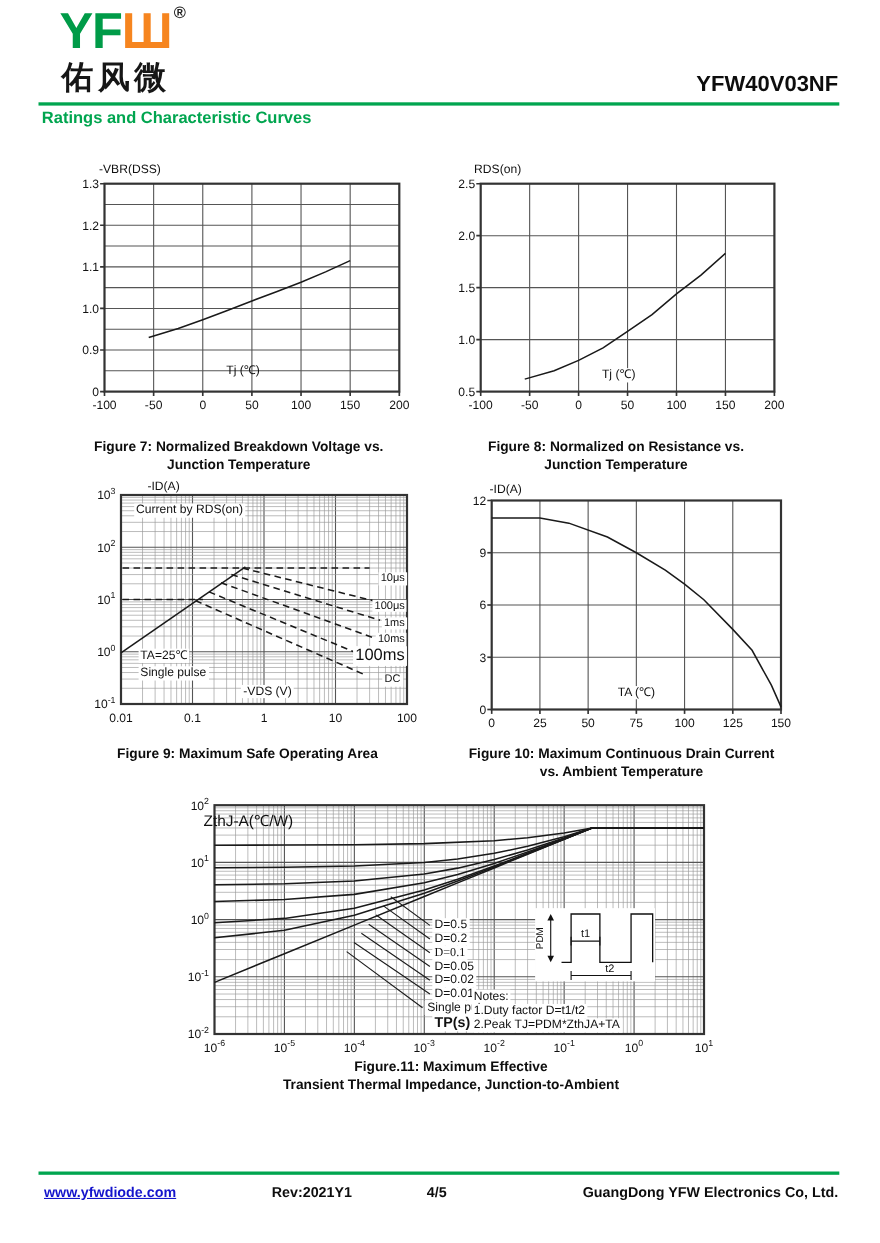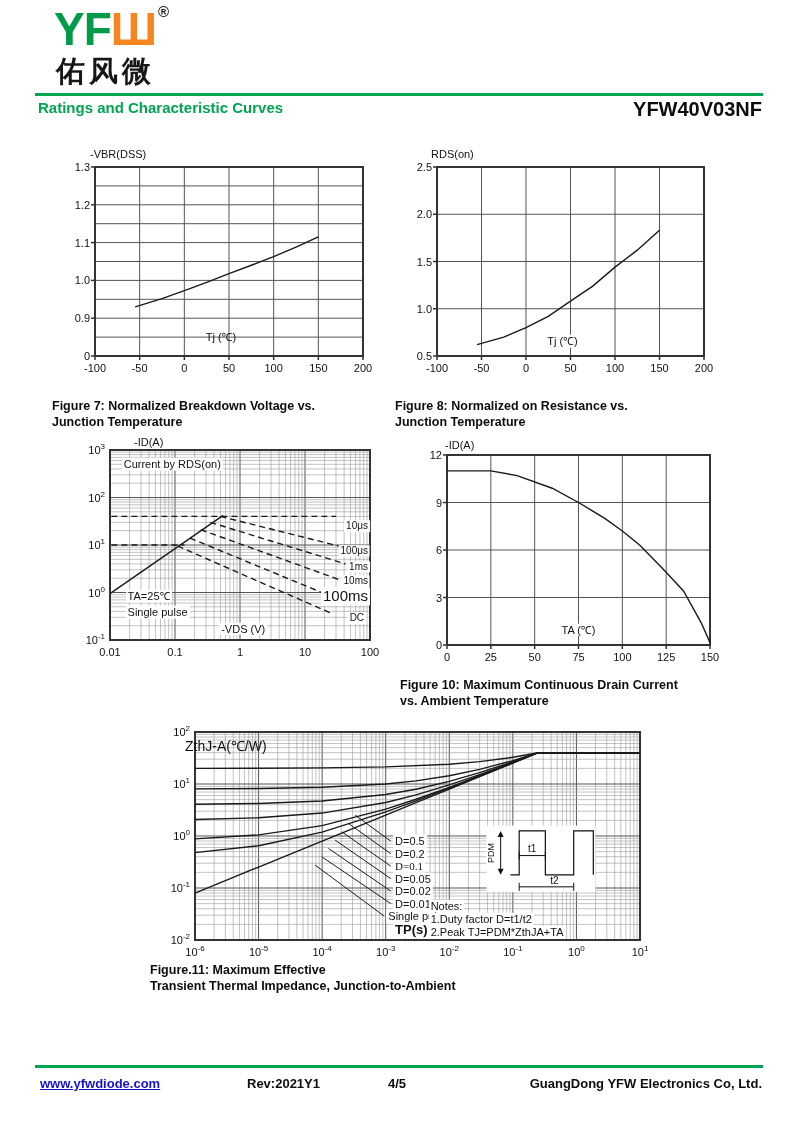--- a/index.html
+++ b/index.html
@@ -12,7 +12,7 @@
   .logo .sha{color:#F6851F;}
   .logo .reg{font-size:15px;color:#222;vertical-align:28px;font-weight:bold;margin-left:2px;}
   .logo-cn{left:56px;top:56px;font-size:29px;font-weight:bold;color:#161616;letter-spacing:4px;line-height:1.1;}
-  .partno{right:38px;top:66px;font-size:20px;font-weight:bold;color:#0d0d0d;margin-top:32px;}
+  .partno{right:38px;top:66px;font-size:20px;font-weight:bold;color:#0d0d0d;}
   .rule{left:35px;right:37px;height:3px;background:#00A54F;}
   .rule1{top:93px;} .rule2{top:1065px;}
   .sect{left:38px;top:99px;font-size:15px;font-weight:bold;color:#00A54F;}

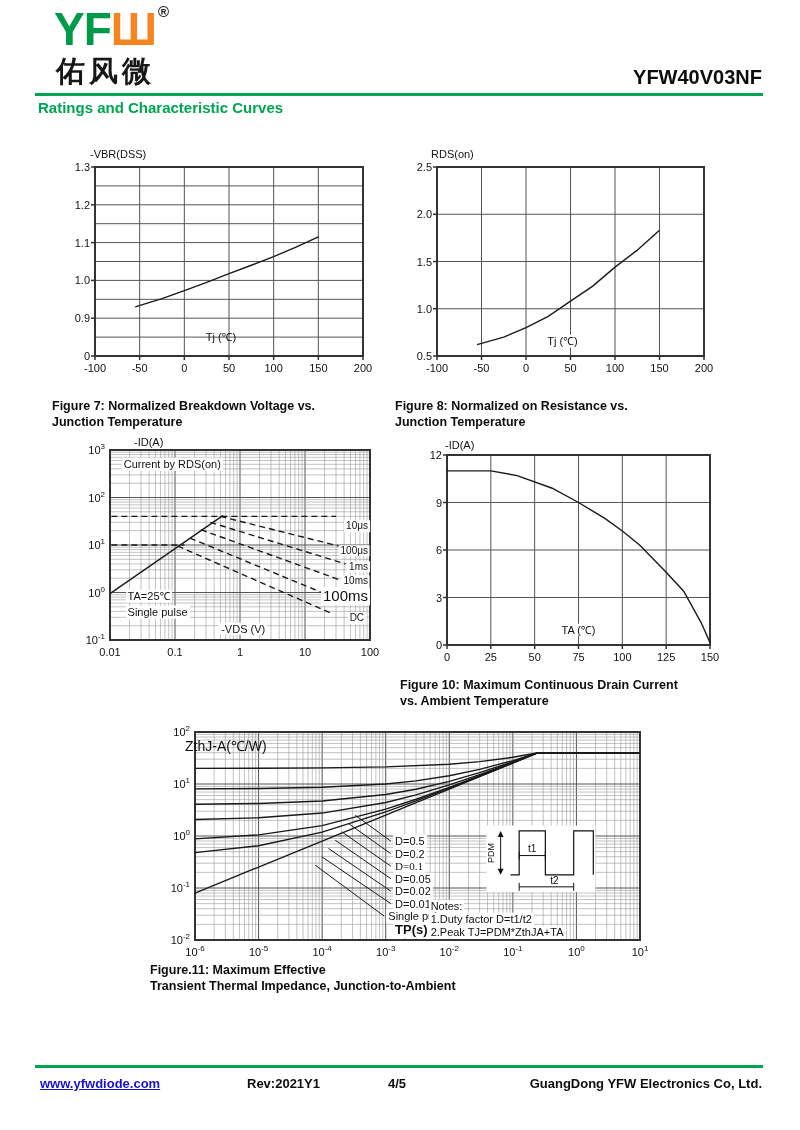--- a/index.html
+++ b/index.html
@@ -32,7 +32,7 @@
   #chart-fig11 .ylab{left:35px;top:2px;font-size:14px;margin-top:28px;}
   .ann{position:absolute;font-size:11px;color:#111;white-space:nowrap;z-index:2;line-height:1.15;}
   .ann.bg{background:#fff;padding:0 2px;}
-  .cap{position:absolute;font-size:12.5px;font-weight:bold;color:#0d0d0d;
+  .cap{position:absolute;text-align:center;font-size:12.5px;font-weight:bold;color:#0d0d0d;
        white-space:pre-line;line-height:1.3;}
   #cap-fig7{left:52px;top:398px;width:330px;}
   #cap-fig8{left:395px;top:398px;width:330px;}

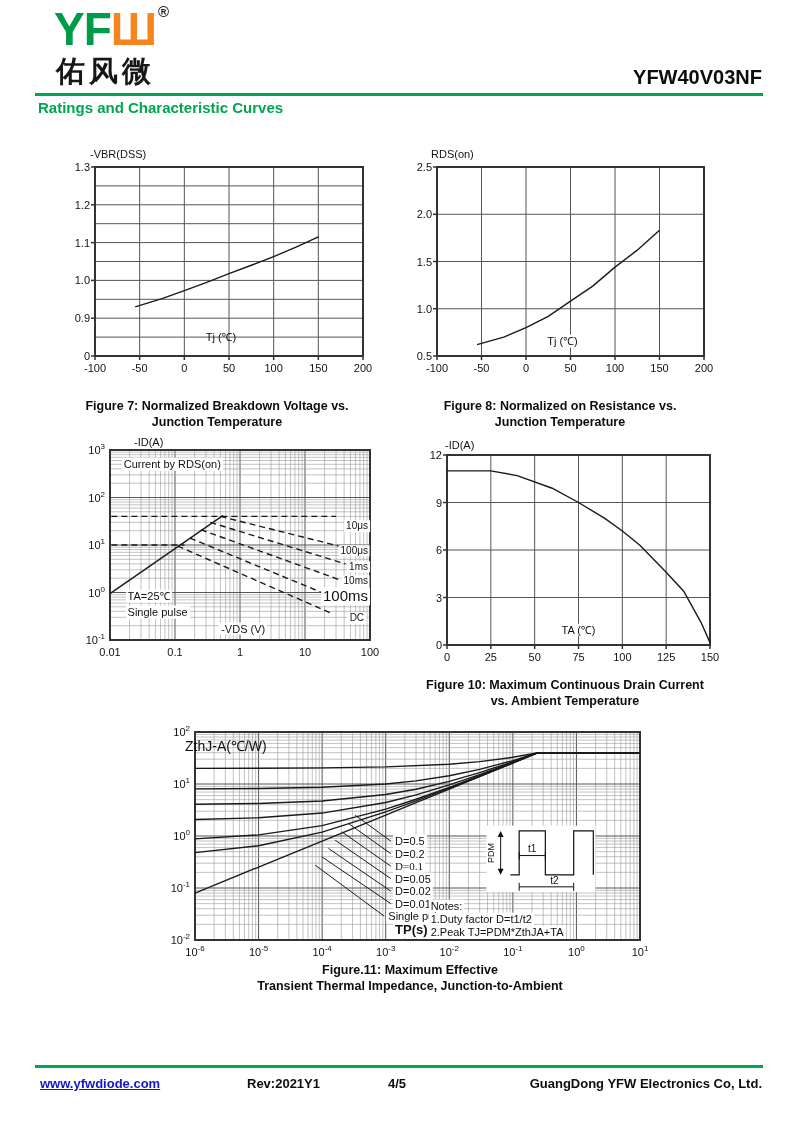--- a/index.html
+++ b/index.html
@@ -294,6 +294,7 @@
       </svg>
       <div class="ann bg" style="left: 178.5px; top: 191.8px; transform: translateY(-50%) translateX(-50%);">TA (℃)</div>
     </div>
+  <div class="cap" id="cap-fig9">Figure 9: Maximum Safe Operating Area</div>
   <div class="cap" id="cap-fig10">Figure 10: Maximum Continuous Drain Current
 vs. Ambient Temperature</div>
 

